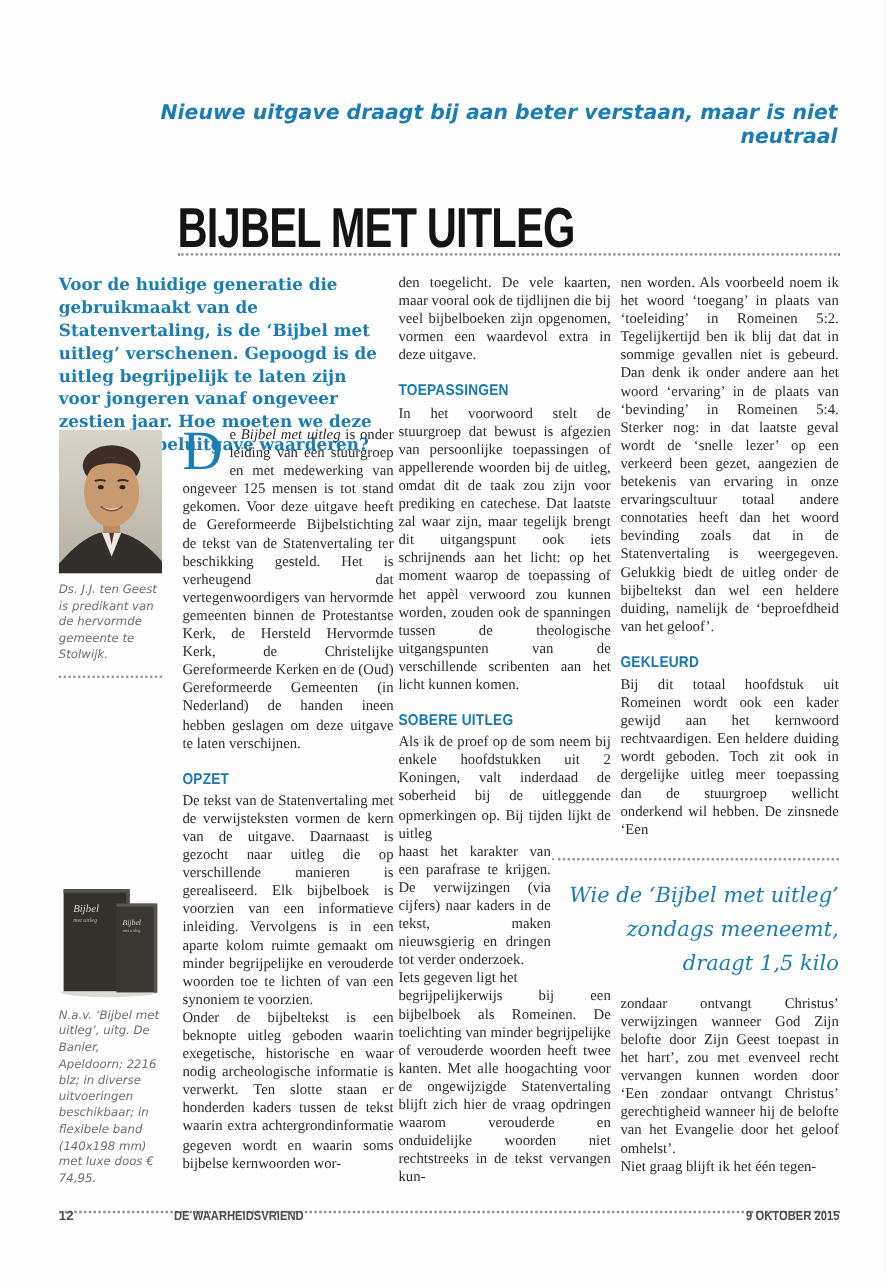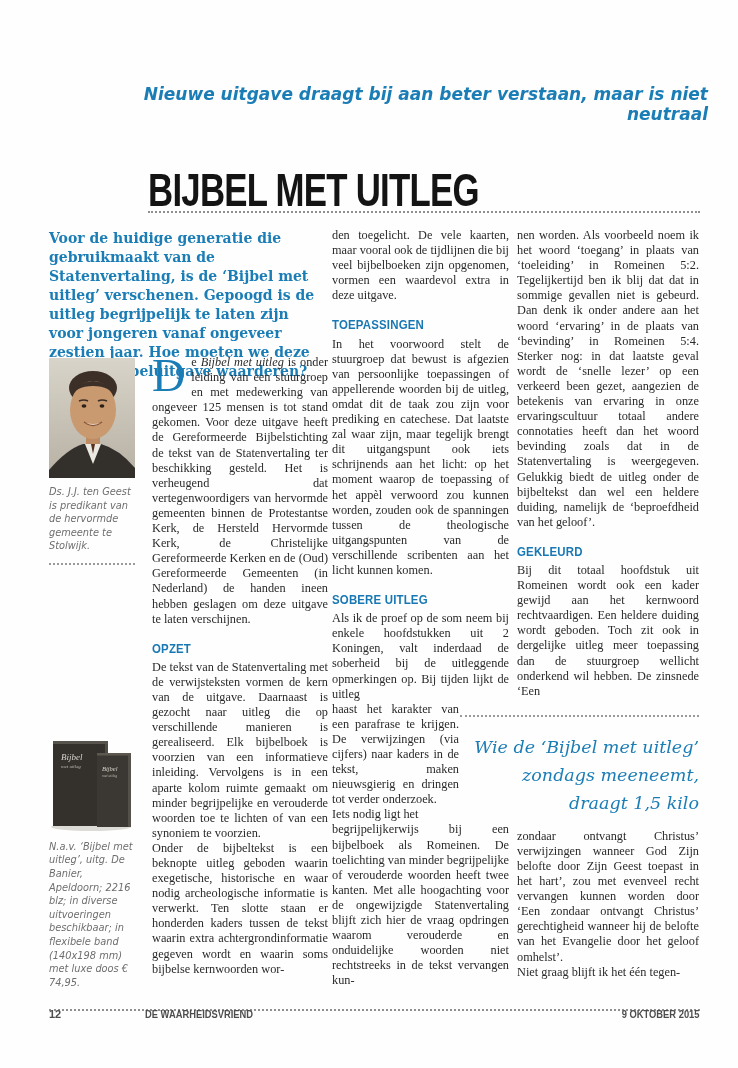--- a/index.html
+++ b/index.html
@@ -6,7 +6,7 @@
   .page{position:relative;width:738px;height:1068px;background:#fefefe;margin:0 auto;overflow:hidden;
         font-family:"Liberation Serif",serif;}
   
-  .kicker{position:absolute;top:84px;right:30px;width:620px;text-align:right;
+  .kicker{position:absolute;top:84px;right:40px;width:620px;text-align:right;
           font-family:"DejaVu Sans",sans-serif;font-style:italic;font-weight:700;
           font-size:17px;color:#1b7db5;}
   .title{position:absolute;top:131px;left:148px;white-space:nowrap;

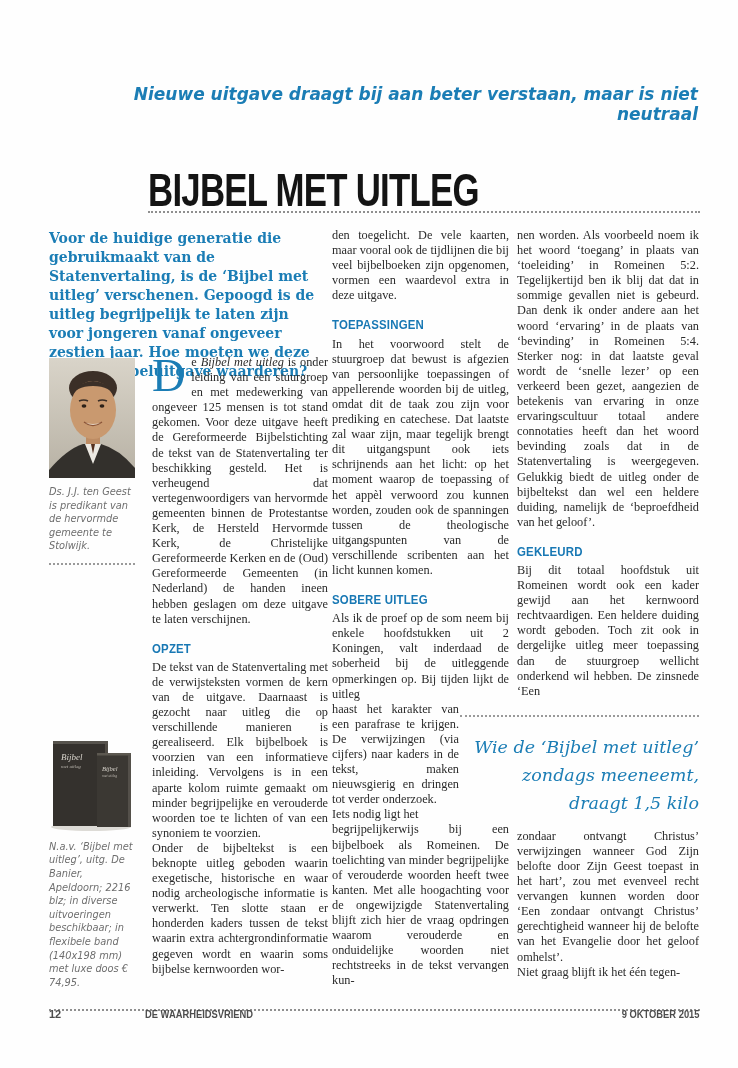--- a/index.html
+++ b/index.html
@@ -121,7 +121,7 @@
     <div class="heading">SOBERE UITLEG</div>
     <div>Als ik de proef op de som neem bij enkele hoofdstukken uit 2 Koningen, valt inderdaad de soberheid bij de uitleggende opmerkingen op. Bij tijden lijkt de uitleg</div>
     <div class="narrow">haast het karakter van een parafrase te krijgen. De verwijzingen (via cijfers) naar kaders in de tekst, maken nieuwsgierig en dringen tot verder onderzoek.</div>
-    <div class="narrow">Iets nodig ligt het</div>
+    <div class="narrow">Iets gegeven ligt het</div>
     <div>begrijpelijkerwijs bij een bijbelboek als Romeinen. De toelichting van minder begrijpelijke of verouderde woorden heeft twee kanten. Met alle hoogachting voor de ongewijzigde Statenvertaling blijft zich hier de vraag opdringen waarom verouderde en onduidelijke woorden niet rechtstreeks in de tekst vervangen kun-</div>
   </div>
 

